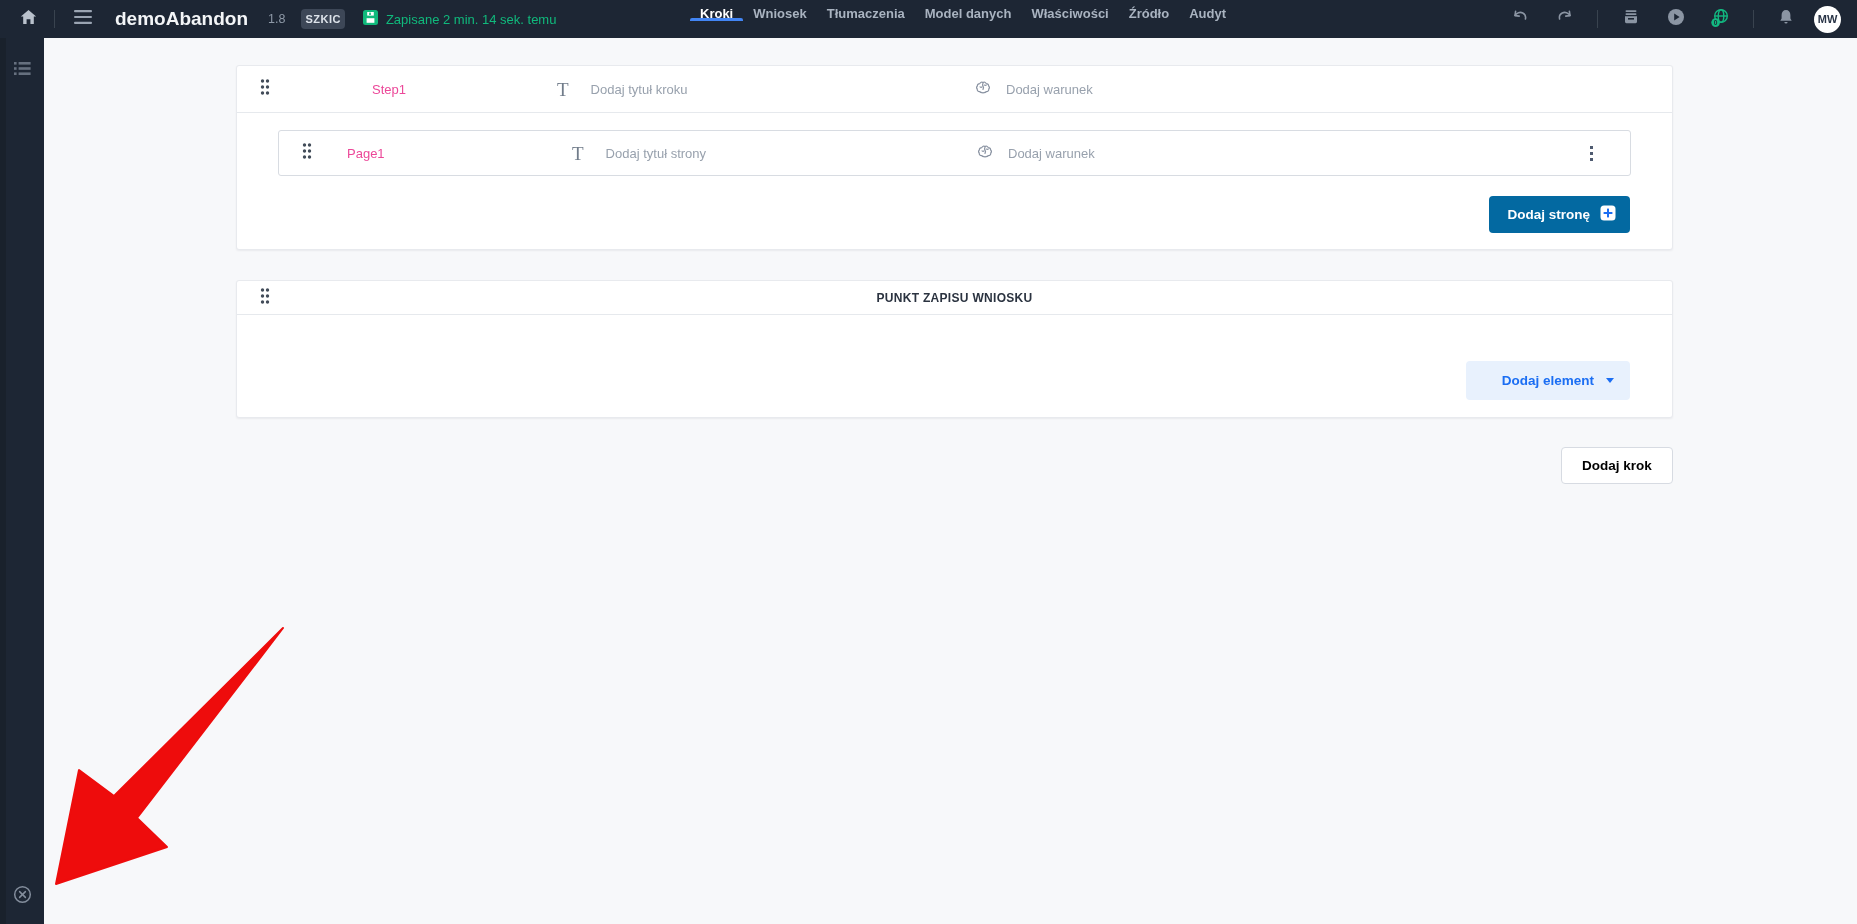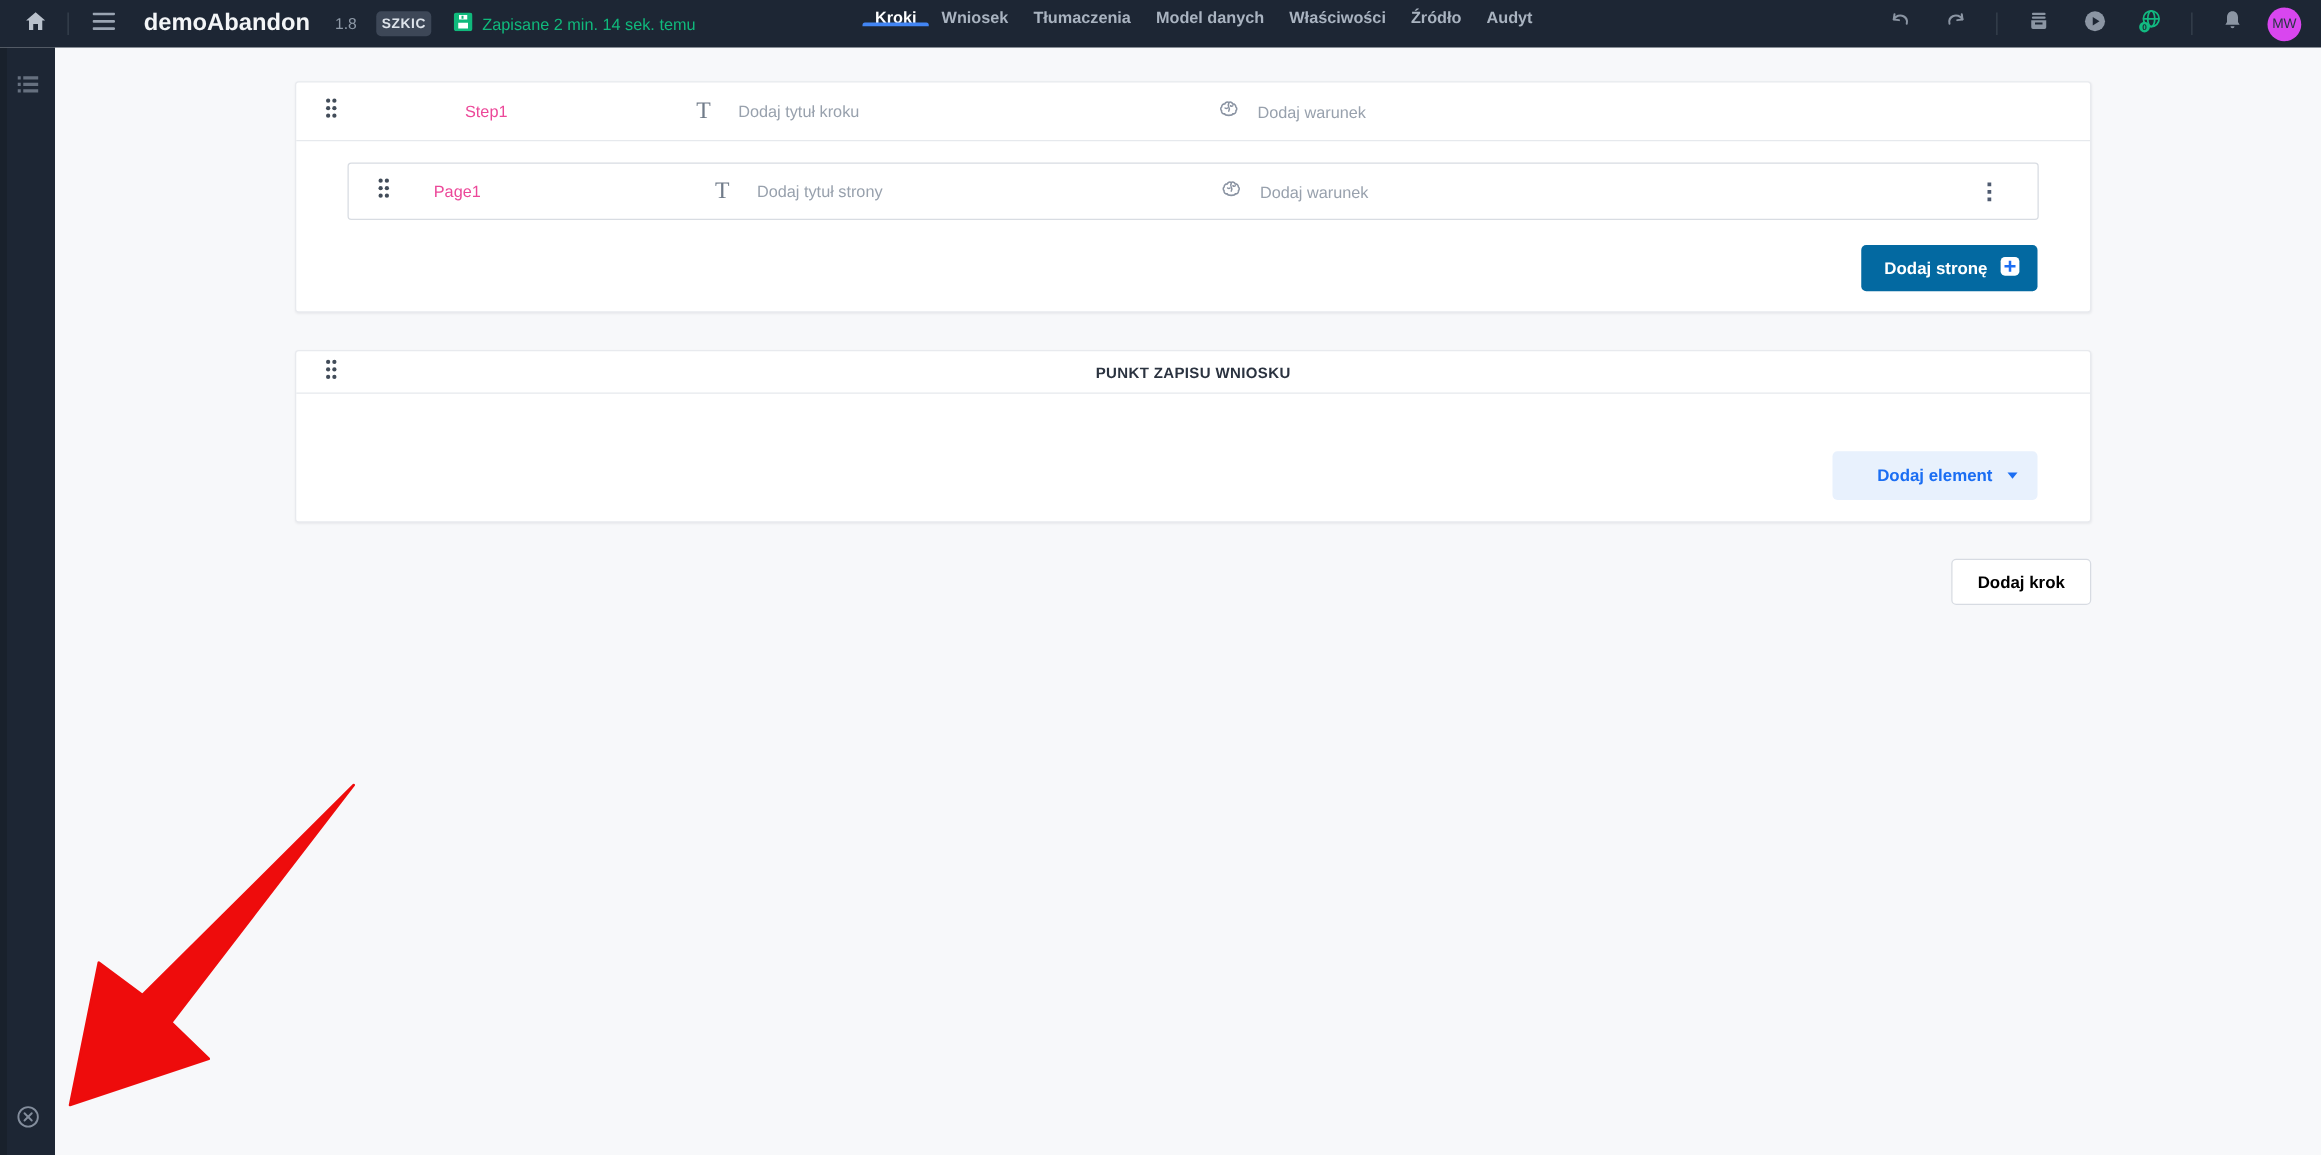--- a/index.html
+++ b/index.html
@@ -28,8 +28,8 @@
 
   .tb-right { position:absolute; right:10px; top:0; height:38px; display:flex; align-items:center; }
   .tb-right .icon-btn { width:45px; }
-  .avatar { width:27px; height:27px; border-radius:50%; background:#d946ef; color:#2a3547;
-    font-size:11px; font-weight:400; display:flex; align-items:center; justify-content:center; cursor:pointer; }
+  .avatar { width:27px; height:27px; border-radius:50%; background:#ffffff; color:#2a3547;
+    font-size:11px; font-weight:700; display:flex; align-items:center; justify-content:center; cursor:pointer; }
 
   
   .sidebar { position:absolute; left:0; top:38px; width:44px; height:886px;

